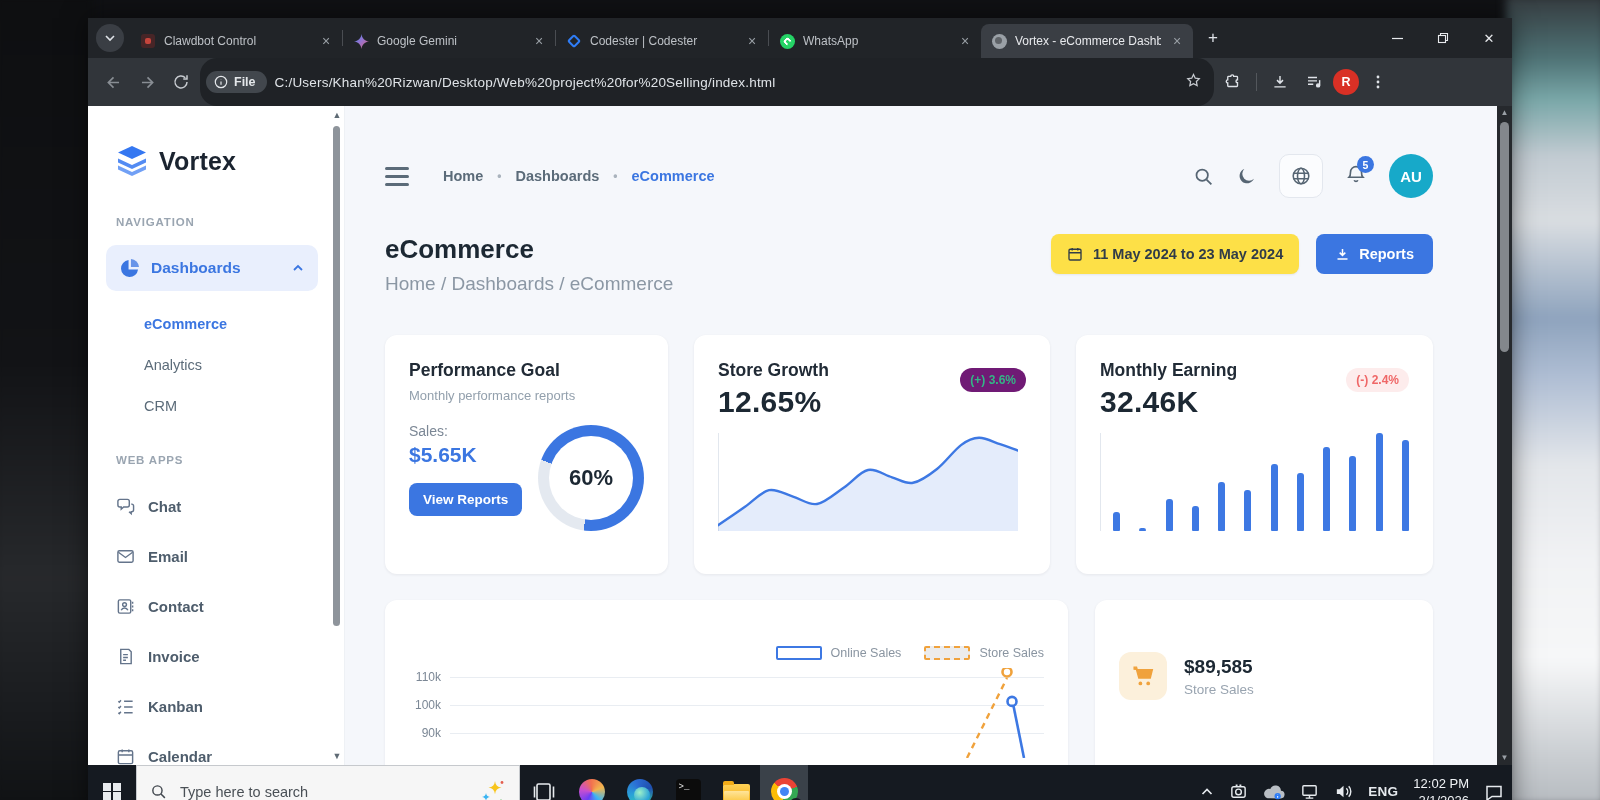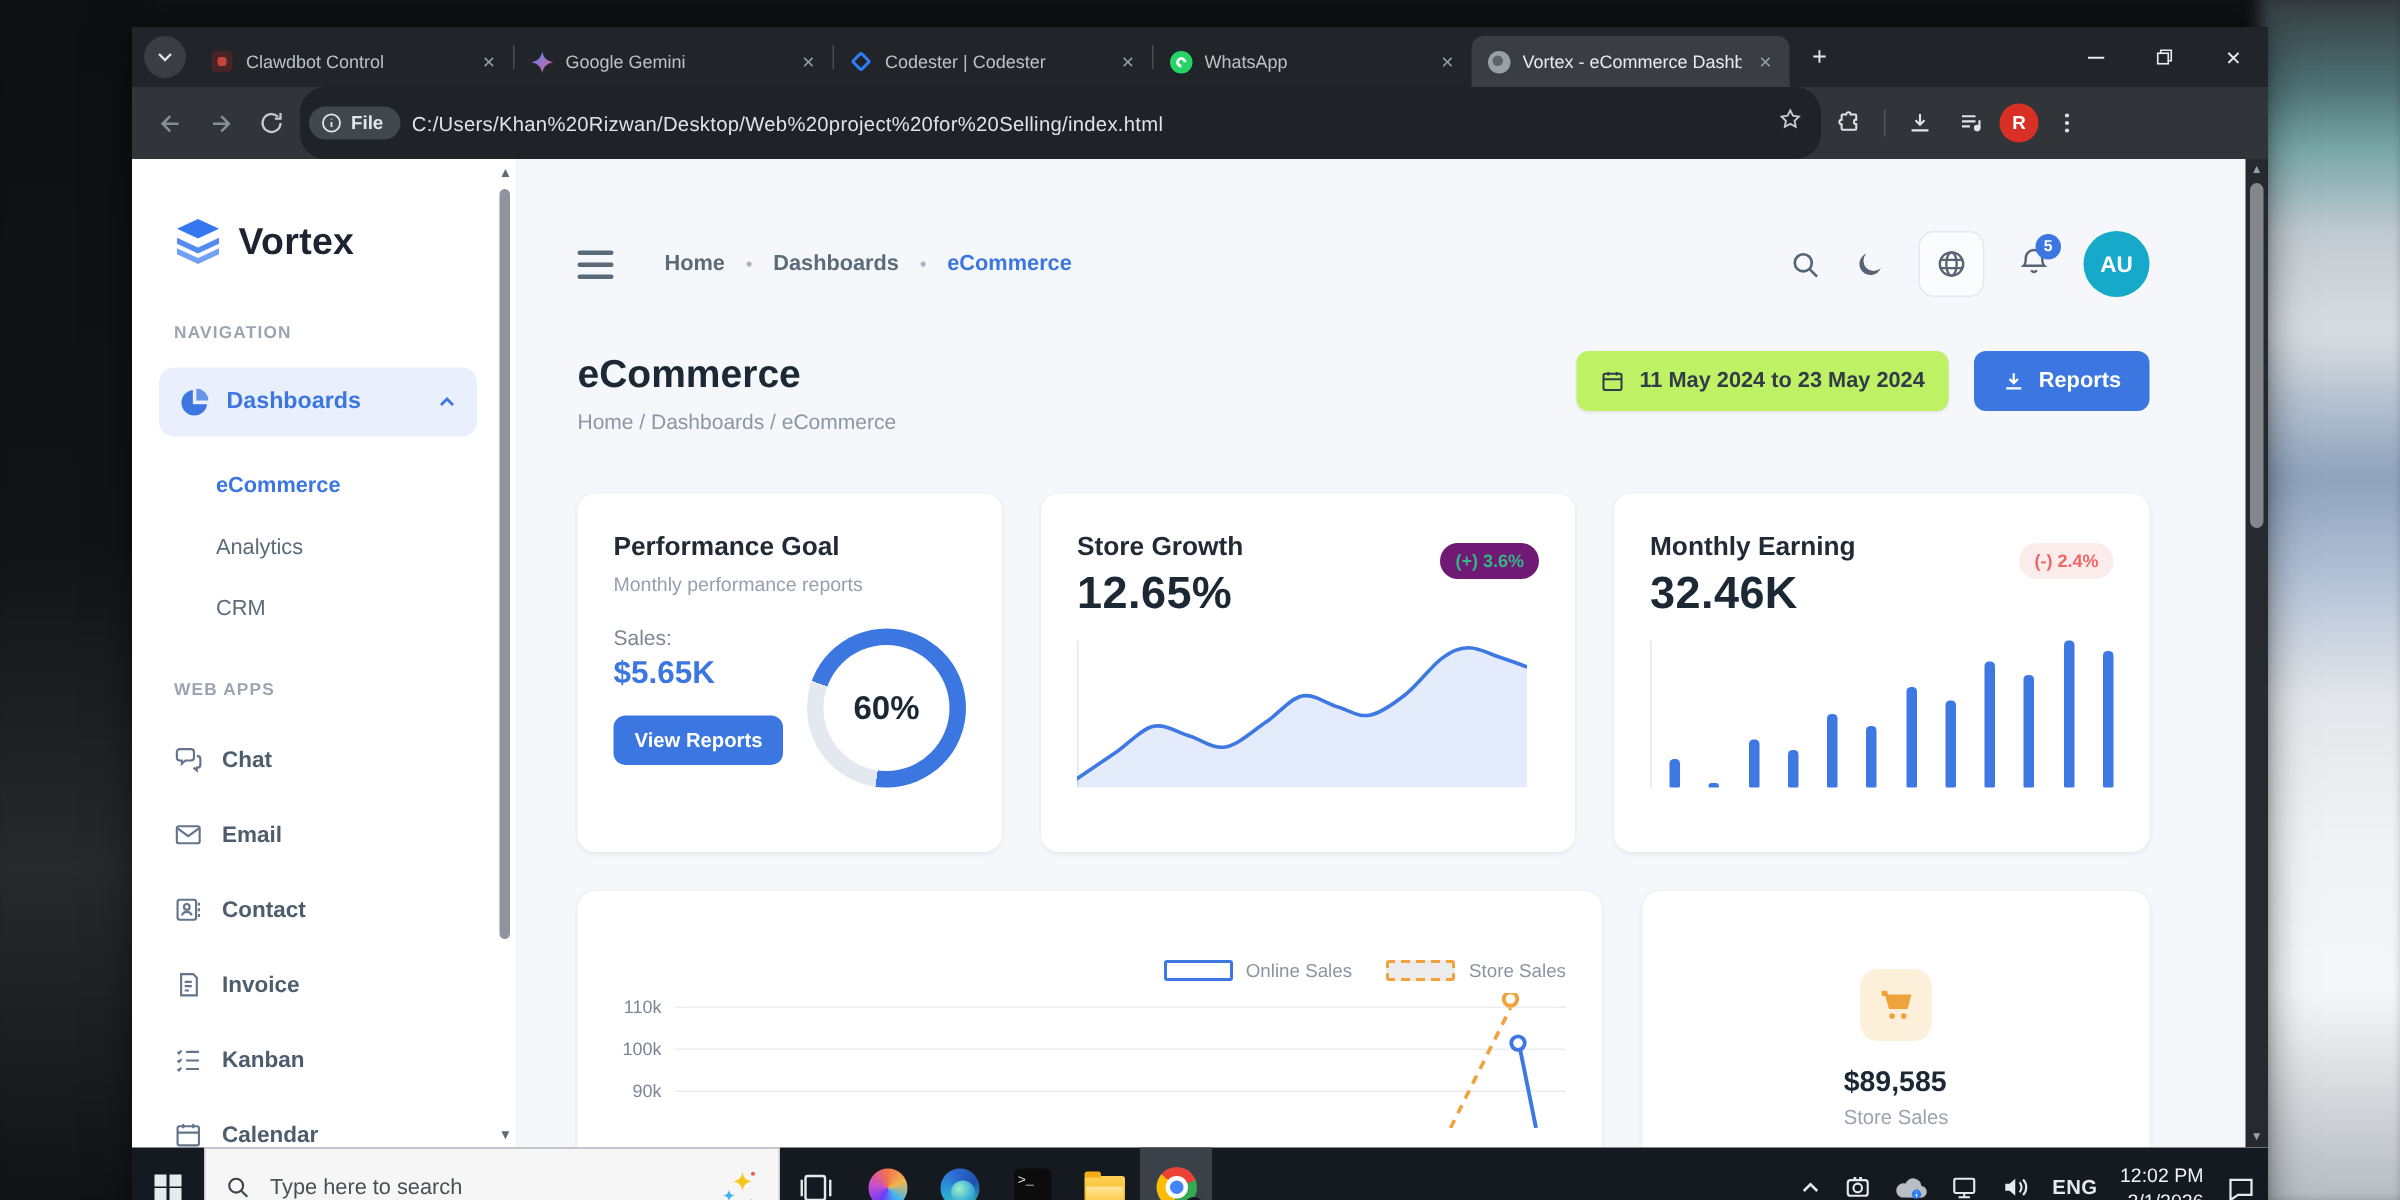--- a/index.html
+++ b/index.html
@@ -75,7 +75,7 @@
   .ph-title{font-size:26px;font-weight:800;color:#1c2833;}
   .ph-crumb{margin-top:8px;font-size:14px;color:#8b97a4;}
   .ph-right{margin-left:auto;display:flex;gap:17px;align-items:center;}
-  .datebox{height:40px;background:#bef264;border-radius:8px;box-shadow:0 1px 2px rgba(30,40,60,.08);display:flex;align-items:center;gap:10px;padding:0 16px;font-size:14.5px;color:#313c48;font-weight:600;}
+  .datebox{height:40px;background:#fde047;border-radius:8px;box-shadow:0 1px 2px rgba(30,40,60,.08);display:flex;align-items:center;gap:10px;padding:0 16px;font-size:14.5px;color:#313c48;font-weight:600;}
   .btn-reports{height:40px;background:#3b76e1;border:none;border-radius:8px;color:#fff;font-size:14.5px;font-weight:600;display:flex;align-items:center;gap:9px;padding:0 19px;font-family:inherit;}
 
   .row1{margin-top:40px;display:flex;gap:26px;}

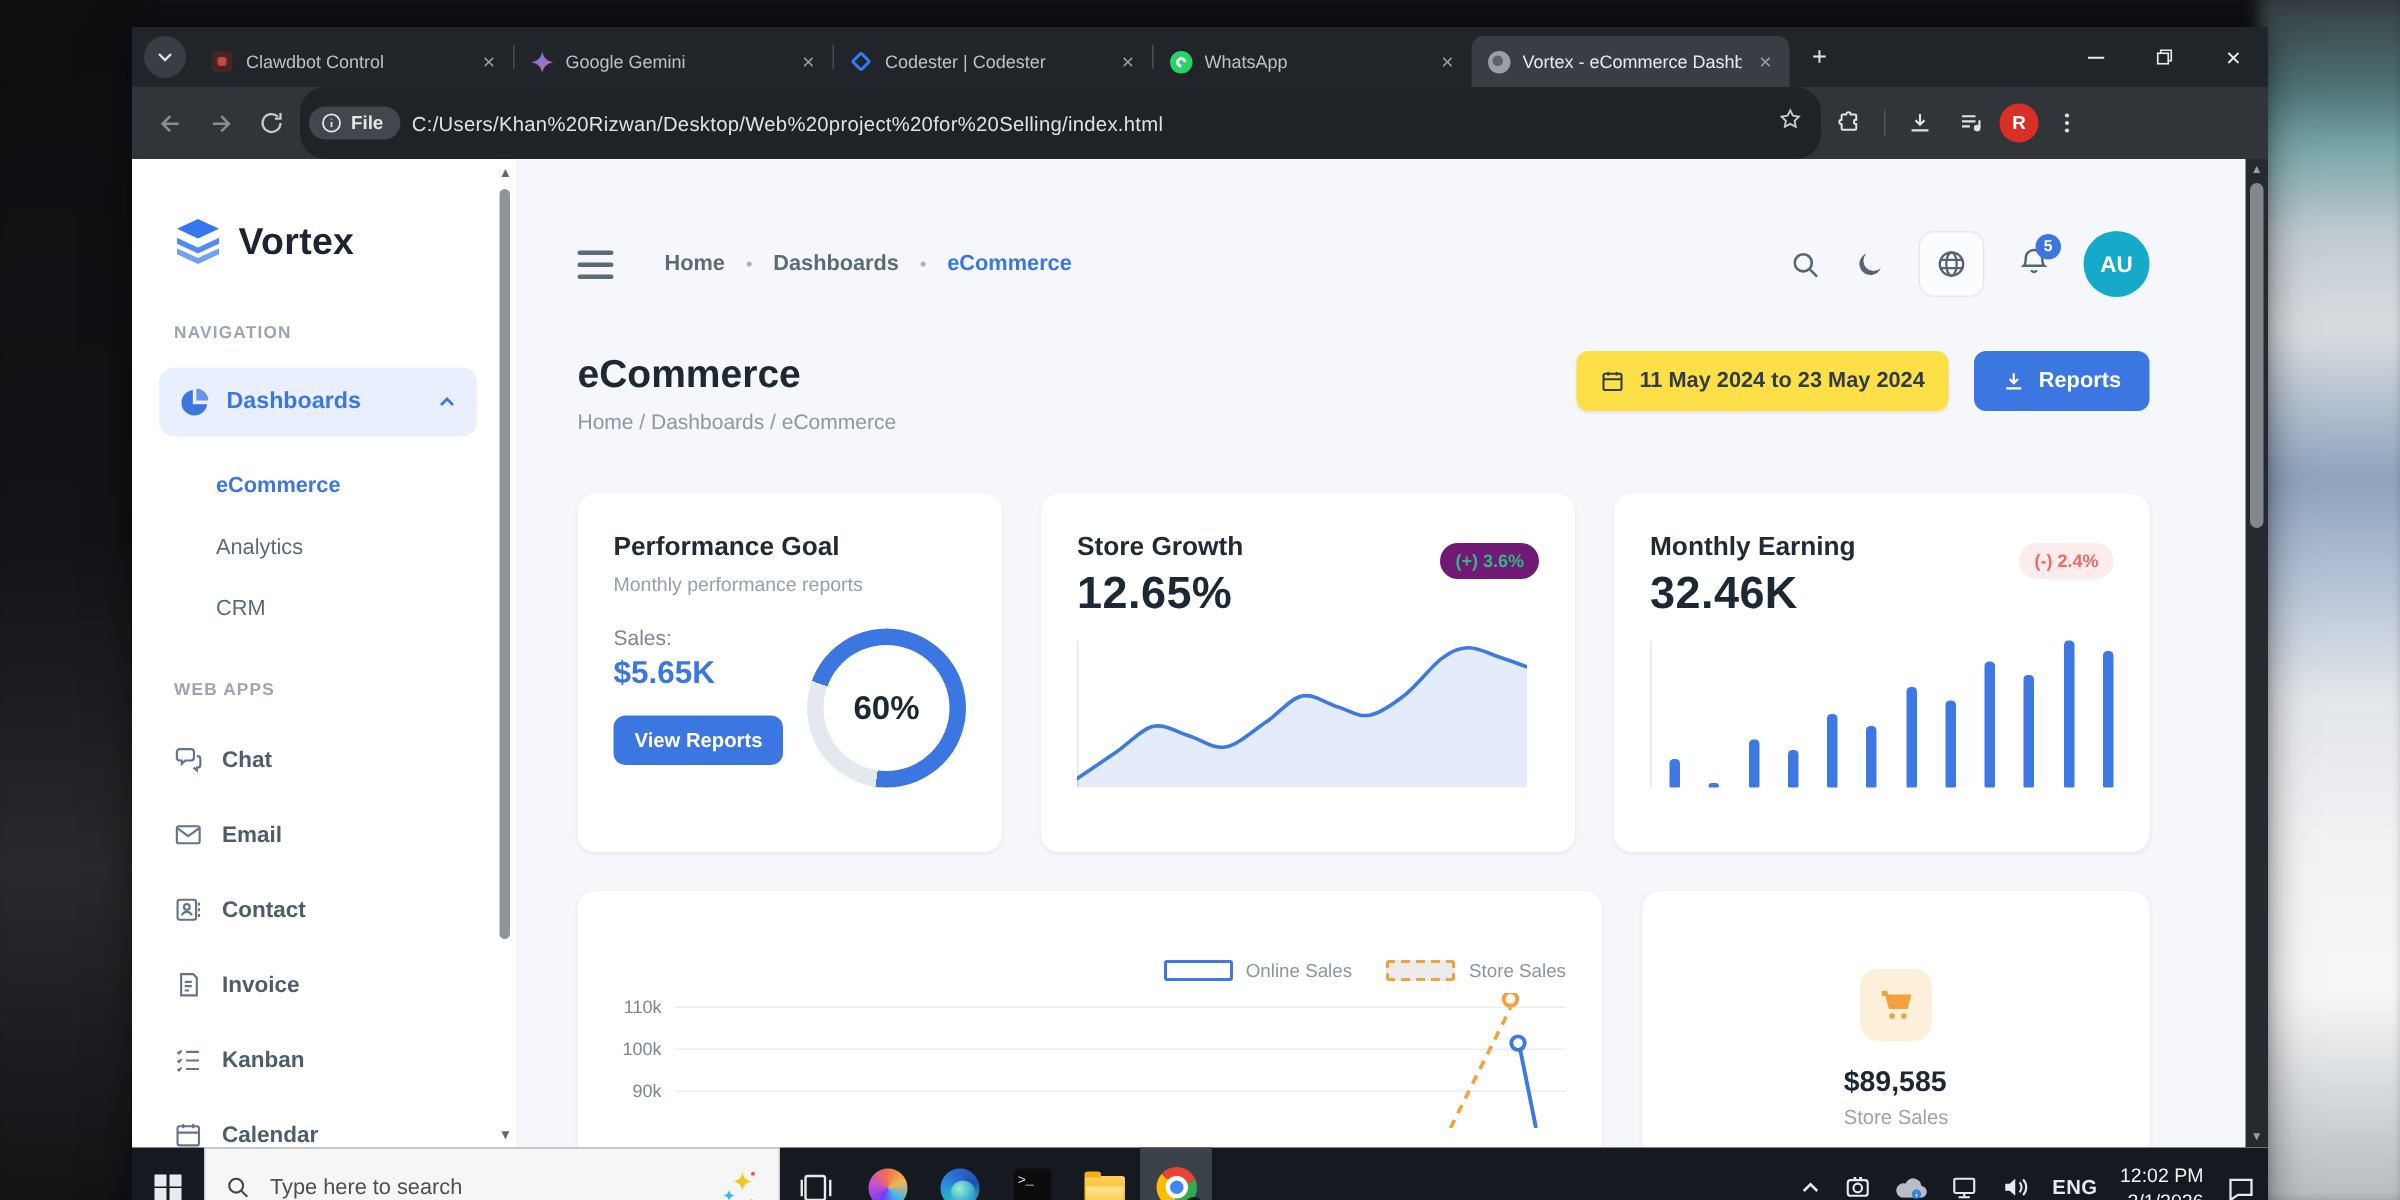--- a/index.html
+++ b/index.html
@@ -73,7 +73,7 @@
 
   .pagehead{margin-top:36px;display:flex;align-items:flex-start;}
   .ph-title{font-size:26px;font-weight:800;color:#1c2833;}
-  .ph-crumb{margin-top:8px;font-size:14px;color:#8b97a4;}
+  .ph-crumb{margin-top:8px;font-size:19px;color:#8b97a4;}
   .ph-right{margin-left:auto;display:flex;gap:17px;align-items:center;}
   .datebox{height:40px;background:#fde047;border-radius:8px;box-shadow:0 1px 2px rgba(30,40,60,.08);display:flex;align-items:center;gap:10px;padding:0 16px;font-size:14.5px;color:#313c48;font-weight:600;}
   .btn-reports{height:40px;background:#3b76e1;border:none;border-radius:8px;color:#fff;font-size:14.5px;font-weight:600;display:flex;align-items:center;gap:9px;padding:0 19px;font-family:inherit;}

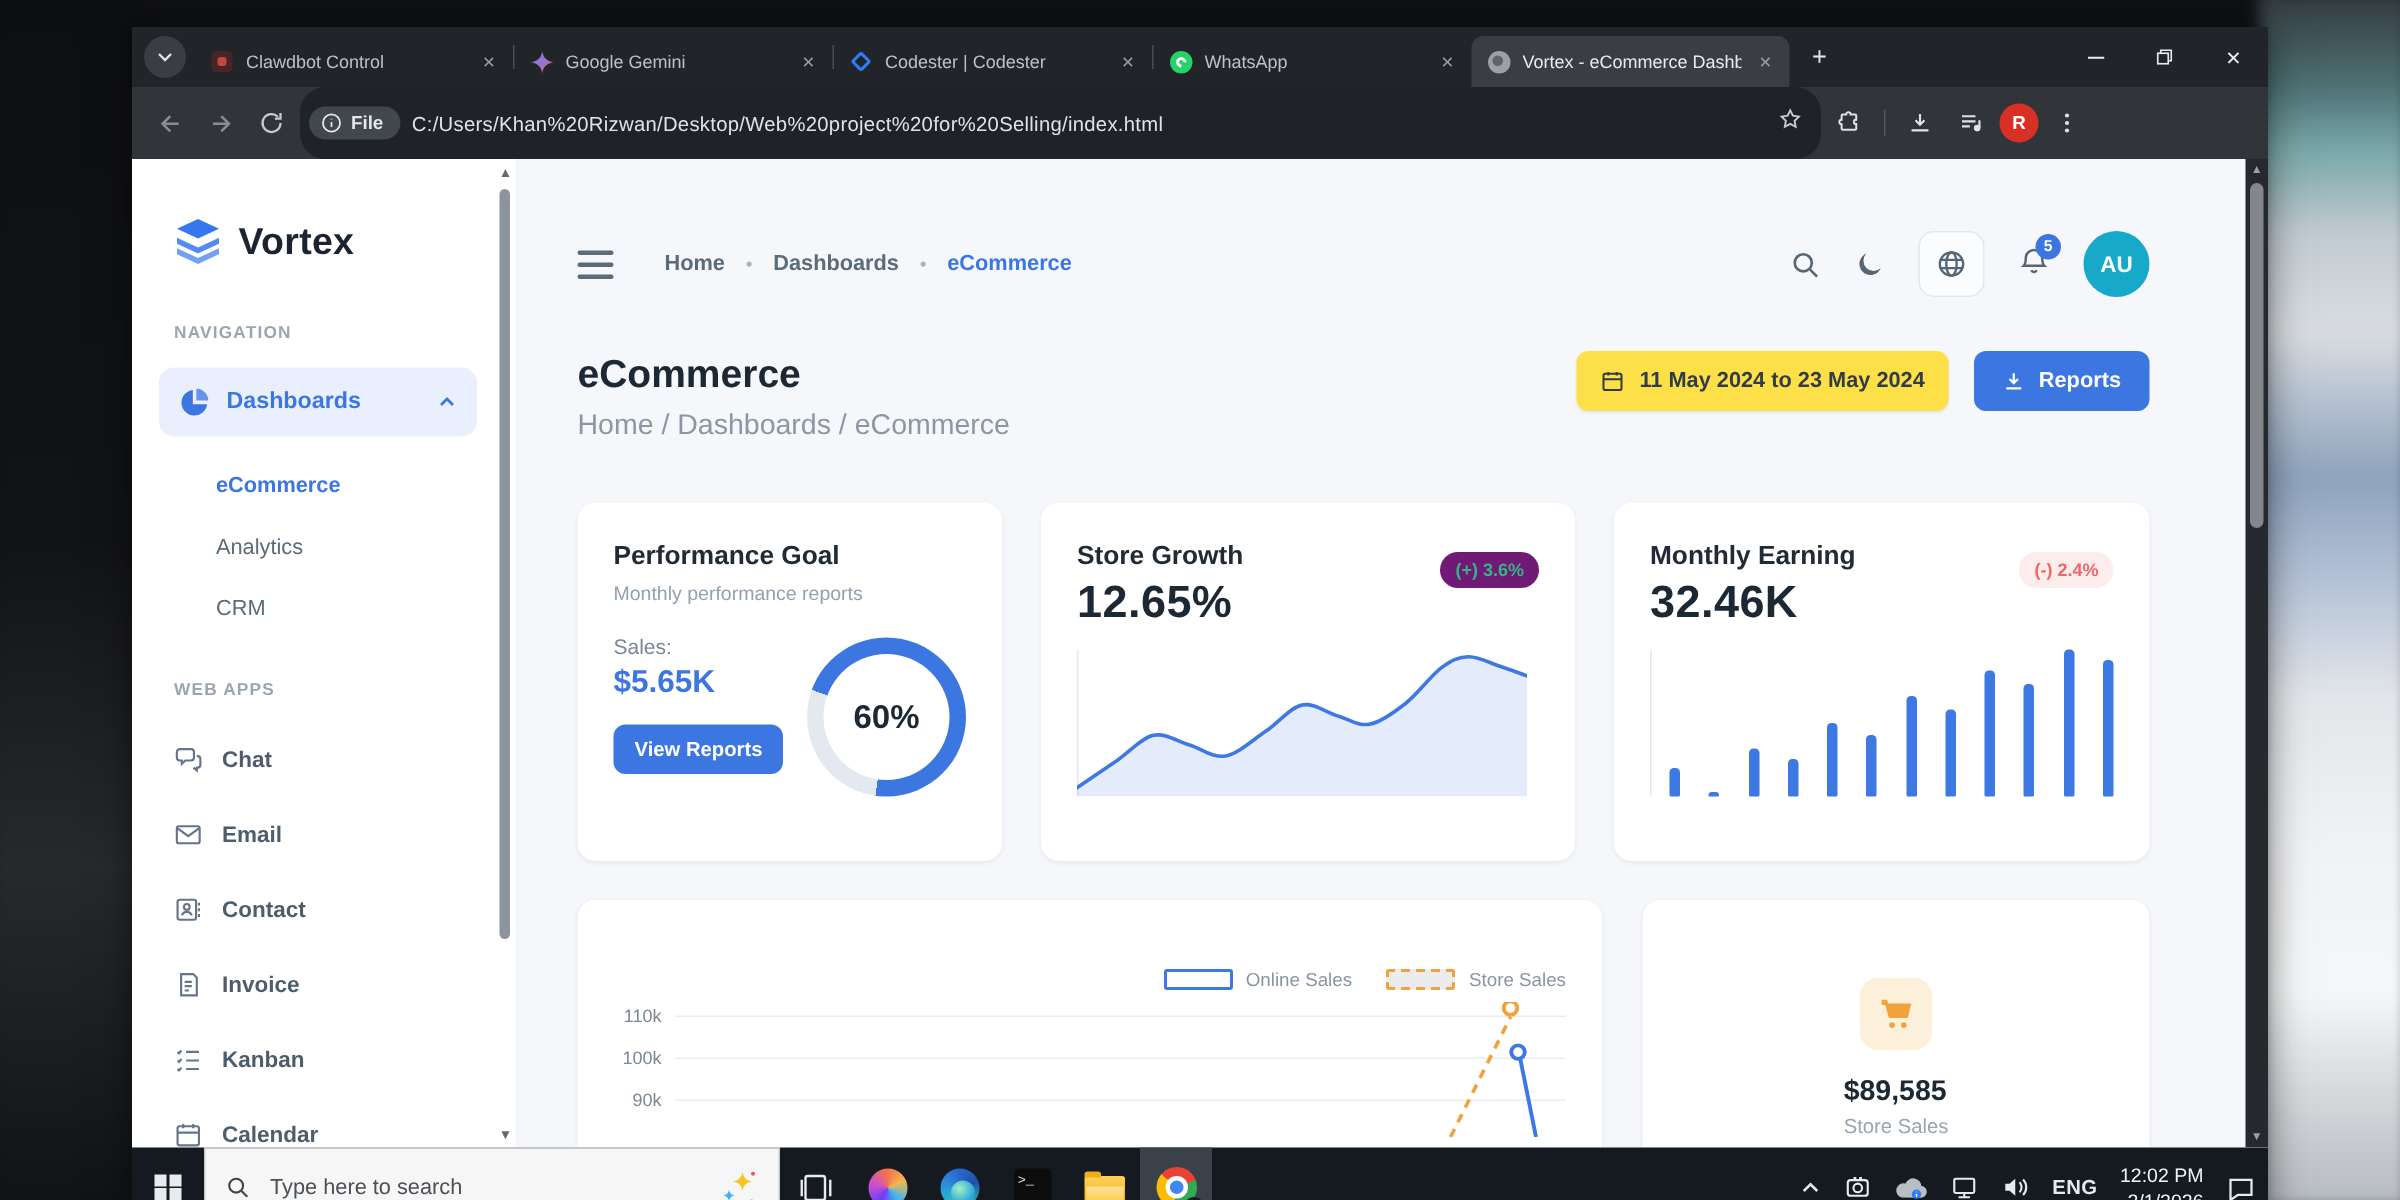--- a/index.html
+++ b/index.html
@@ -115,7 +115,7 @@
   .card-so{width:338px;height:240px;padding:24px;}
   .kebab{margin-left:auto;display:flex;flex-direction:column;gap:3px;padding:4px;}
   .kebab i{width:4px;height:4px;border-radius:50%;background:#5b6b79;}
-  .so-row{margin-top:28px;display:flex;align-items:center;gap:17px;flex-direction:column;}
+  .so-row{margin-top:28px;display:flex;align-items:center;gap:17px;}
   .so-icon{width:48px;height:48px;border-radius:12px;background:#fcf0db;display:grid;place-items:center;}
   .so-amt{font-size:19px;font-weight:800;color:#1c2833;}
   .so-lbl{margin-top:4px;font-size:13.5px;color:#99a4b0;}

